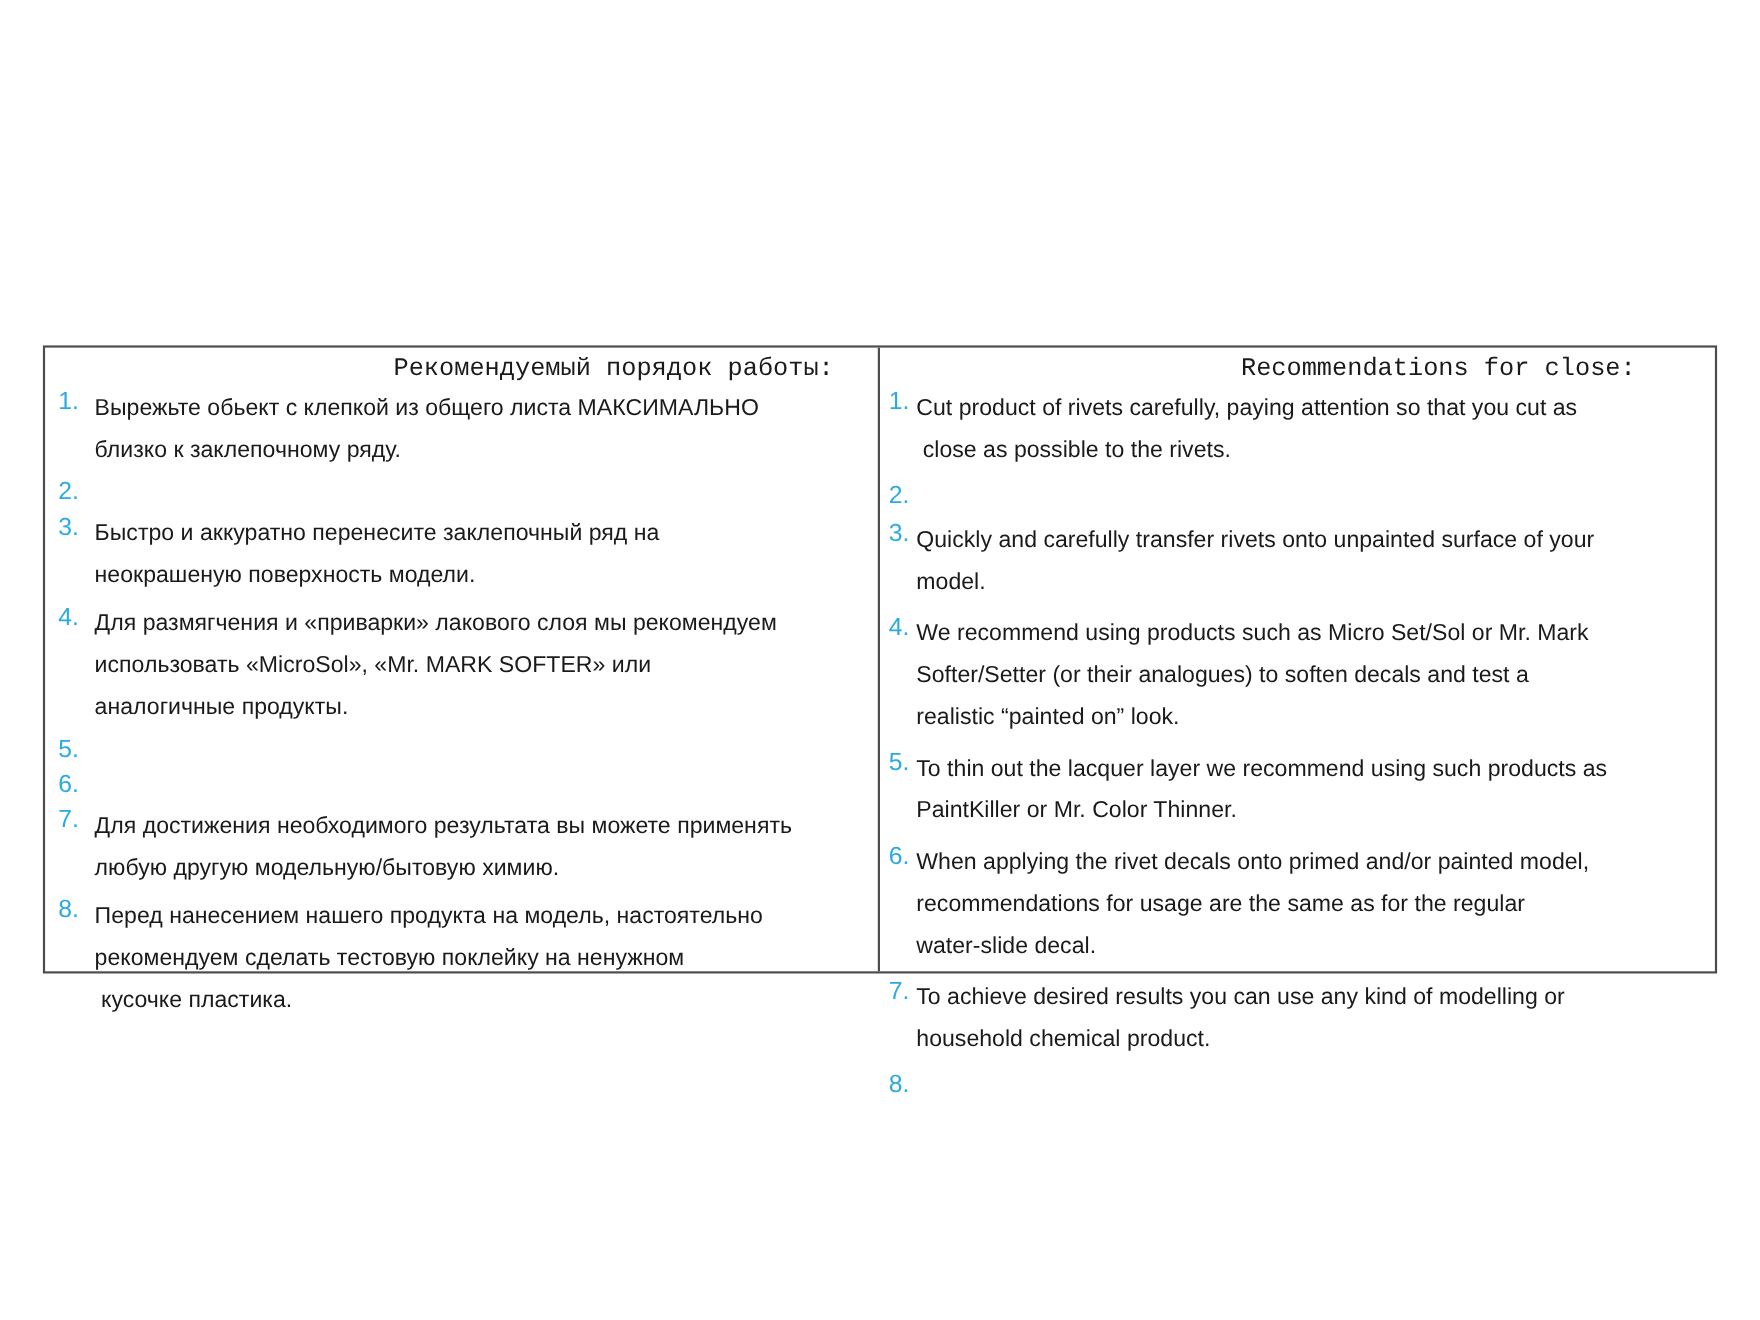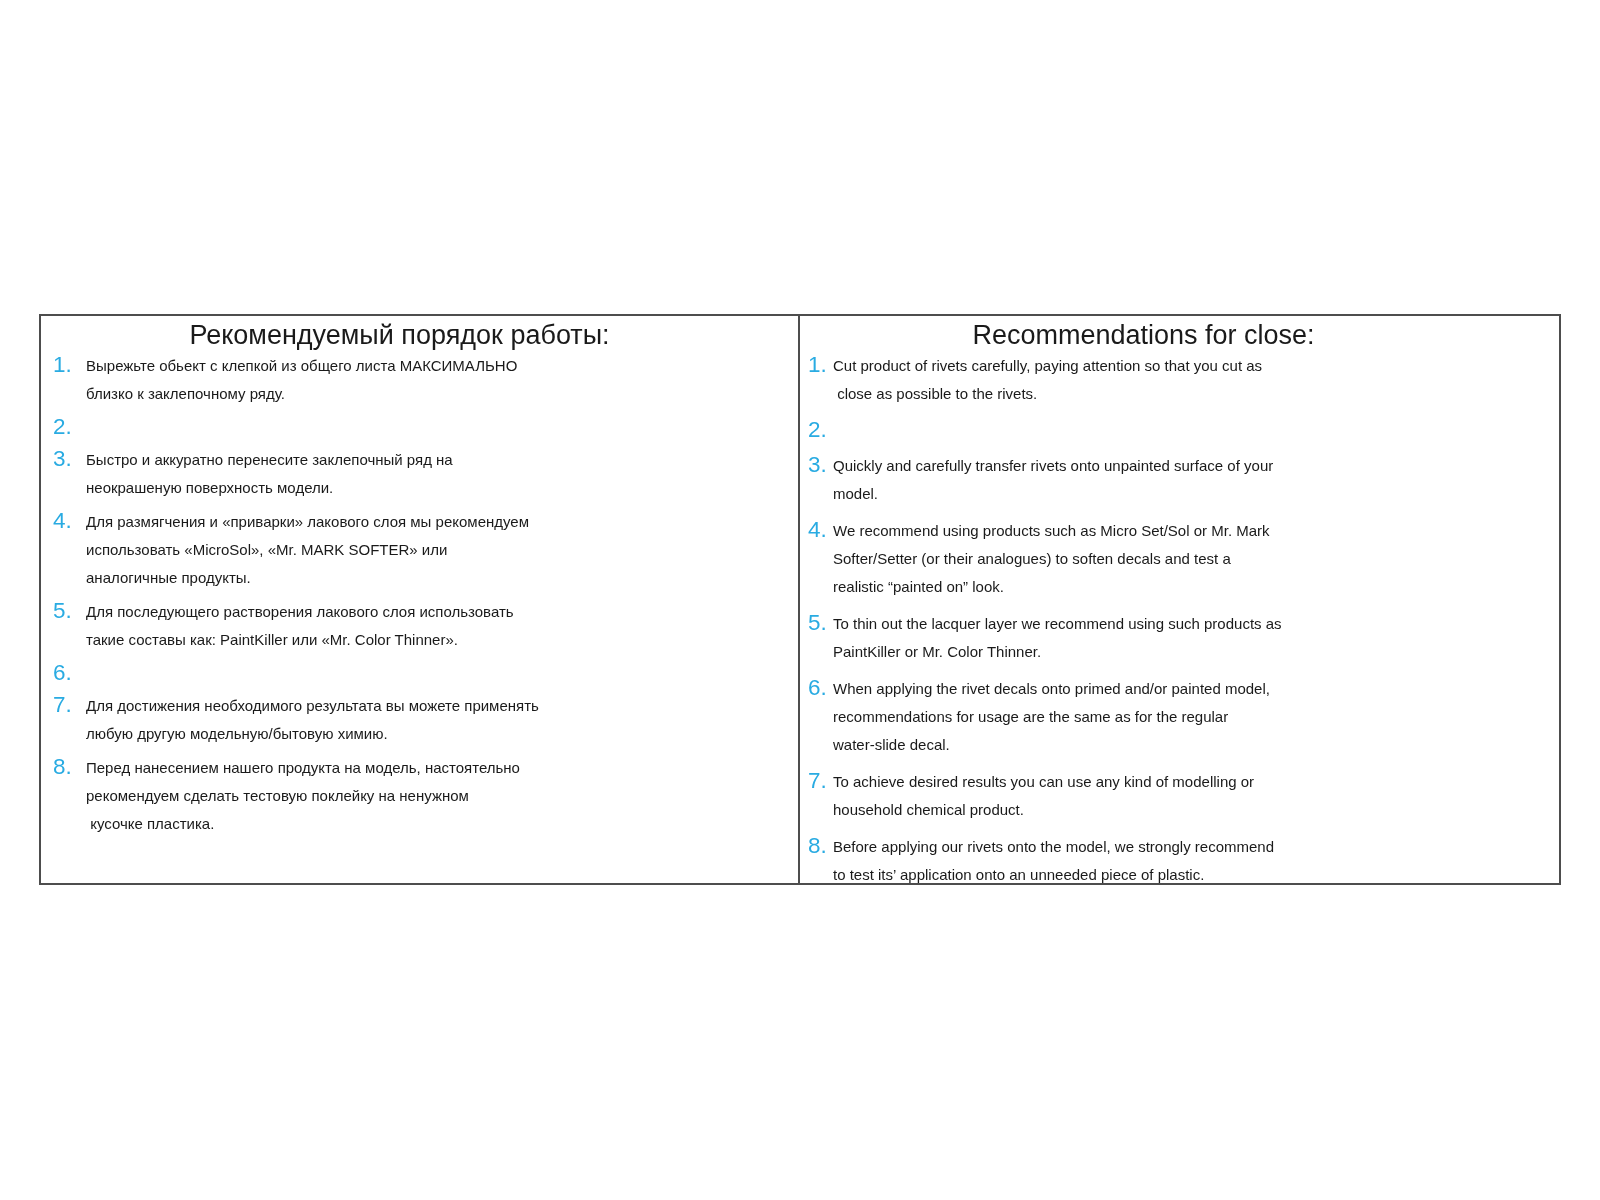--- a/index.html
+++ b/index.html
@@ -25,10 +25,11 @@
   }
   .panel.left{border-right:2px solid var(--border-color);}
   .panel-title{
-    text-align:center;
-    font-size:27px;line-height:26px;
+    text-align:right;
+    font-size:23px;line-height:26px;
     margin-bottom:4px;
     white-space:pre;
+    font-family:Liberation Mono, monospace;
   }
   .panel.left  .panel-title{margin-right:40px;}
   .panel.right .panel-title{margin-right:72px;}

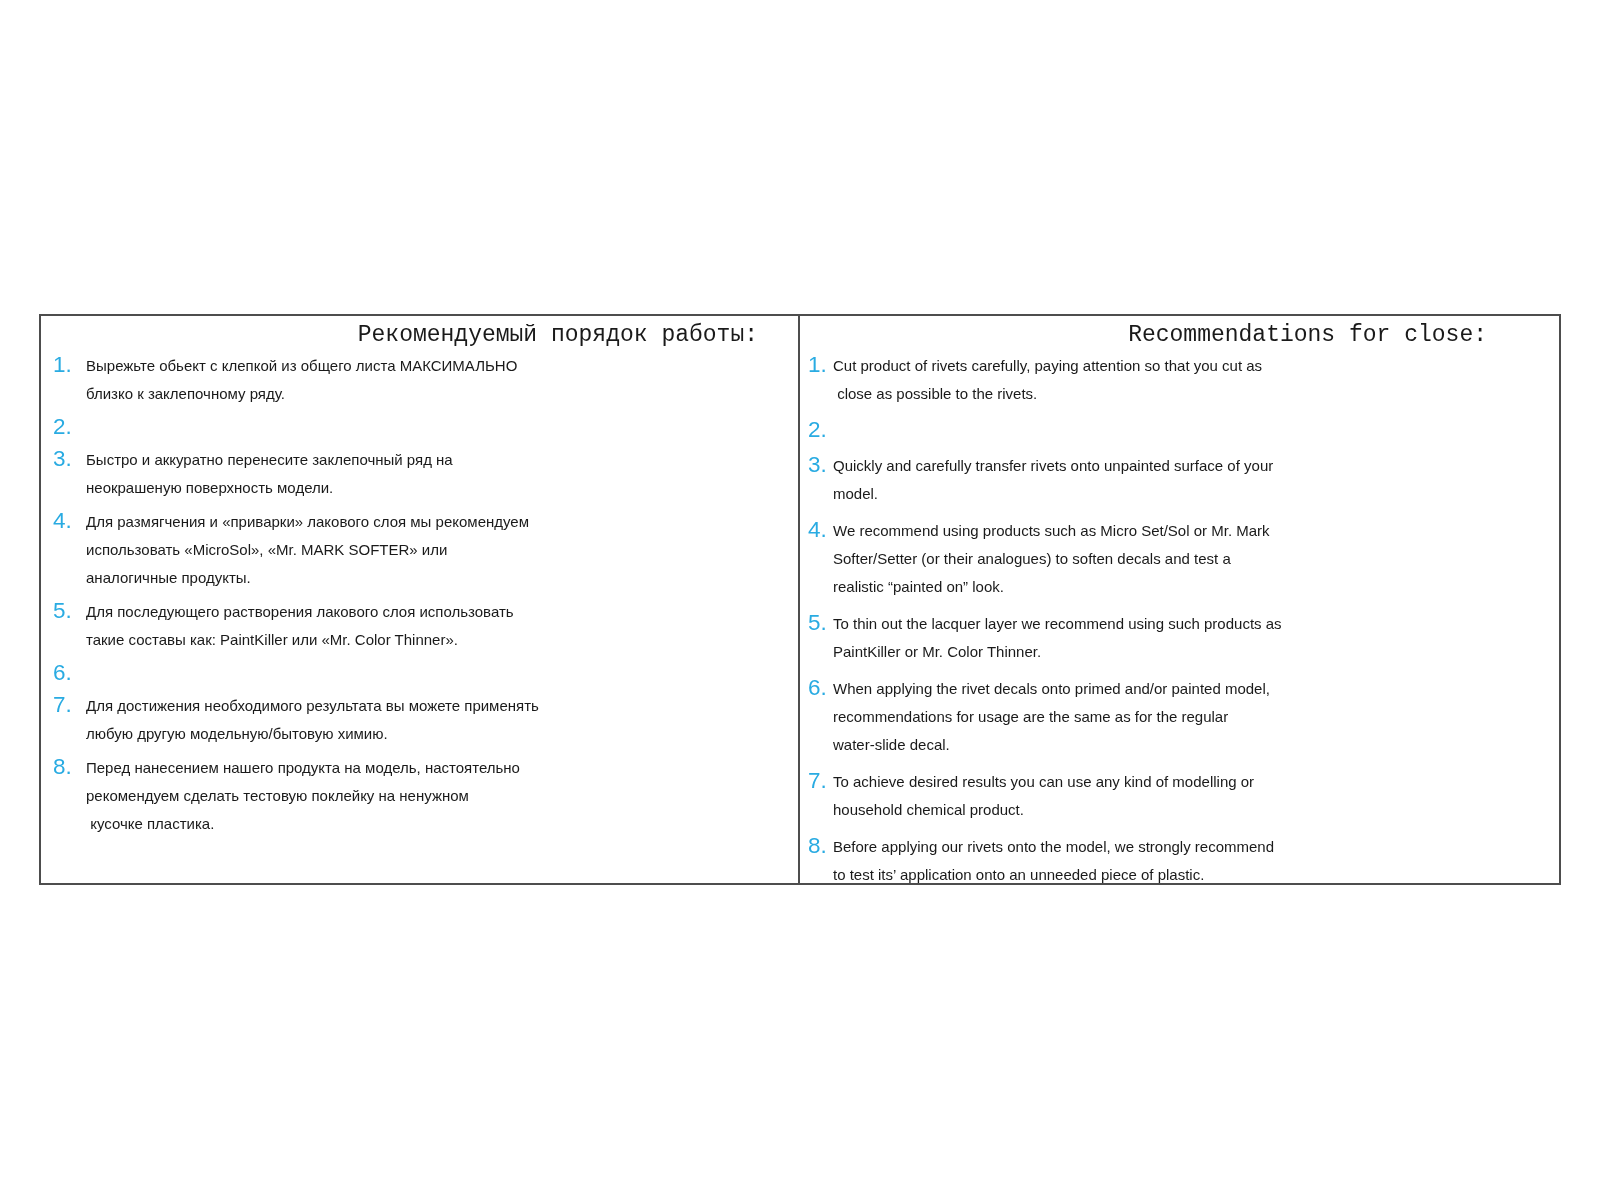--- a/index.html
+++ b/index.html
@@ -46,7 +46,7 @@
   .panel.left  .item-num{width:45px;padding-left:12px;}
   .panel.right .item-num{width:33px;padding-left:8px;}
   .item-text{
-    font-size:15px;line-height:28px;
+    font-size:21px;line-height:38px;
     white-space:pre;
   }
 </style>

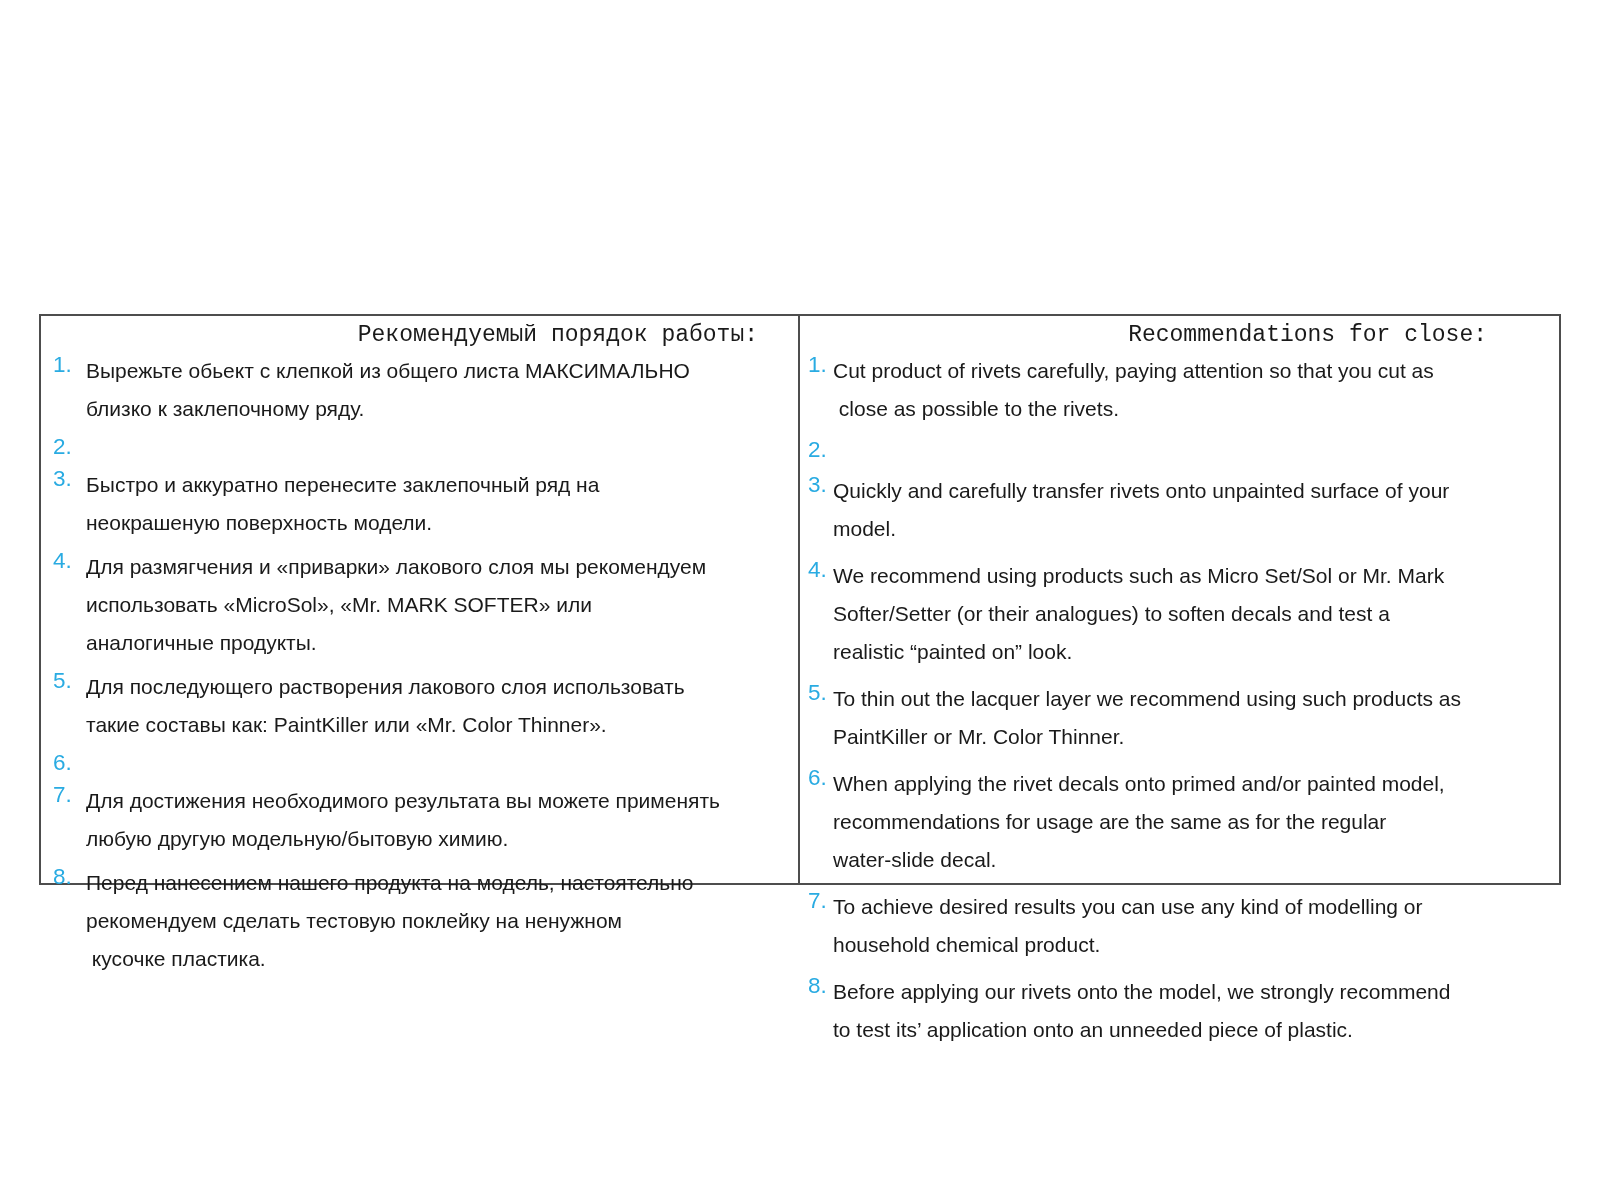--- a/index.html
+++ b/index.html
@@ -84,8 +84,6 @@
 
         <li class="item">
           <span class="item-num">5.</span>
-          <span class="item-text">Для последующего растворения лакового слоя использовать
-такие составы как: PaintKiller или «Mr. Color Thinner».</span>
         </li>
 
         <li class="item">

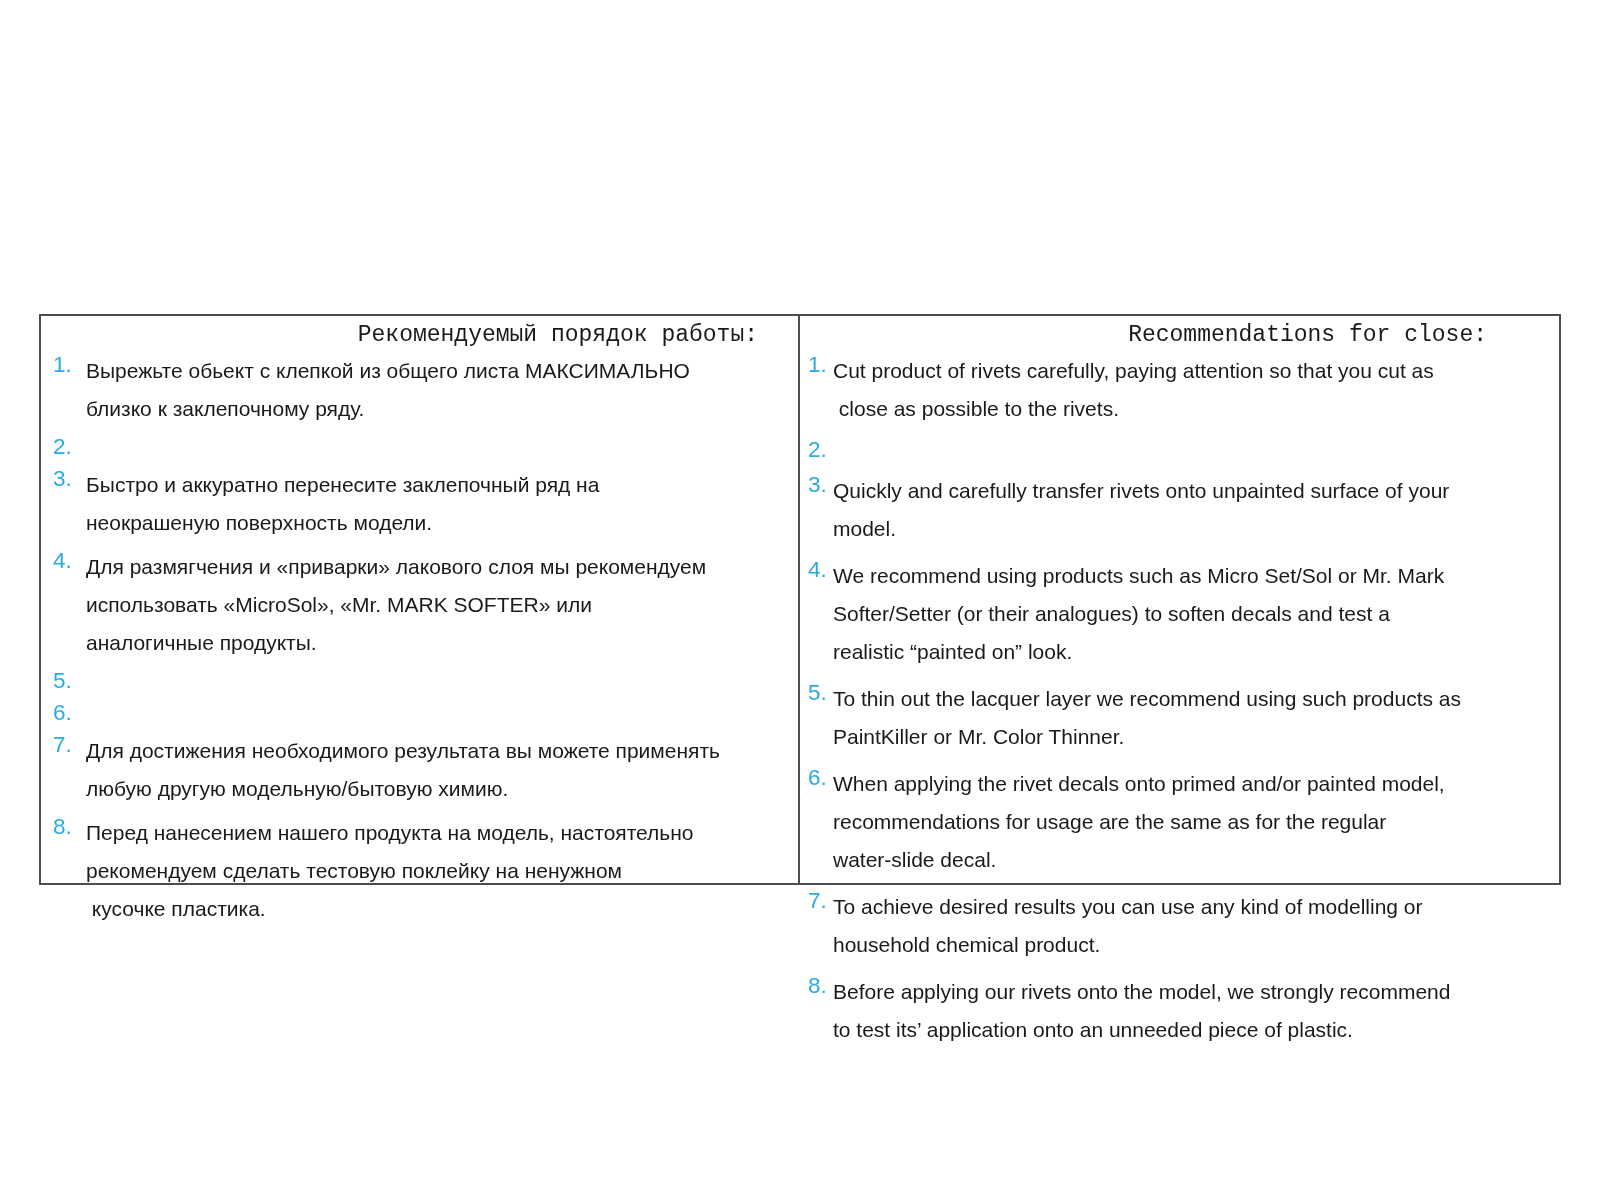--- a/index.html
+++ b/index.html
@@ -153,8 +153,6 @@
 
         <li class="item">
           <span class="item-num">8.</span>
-          <span class="item-text">Before applying our rivets onto the model, we strongly recommend
-to test its’ application onto an unneeded piece of plastic.</span>
         </li>
       </ol>
   </div>

